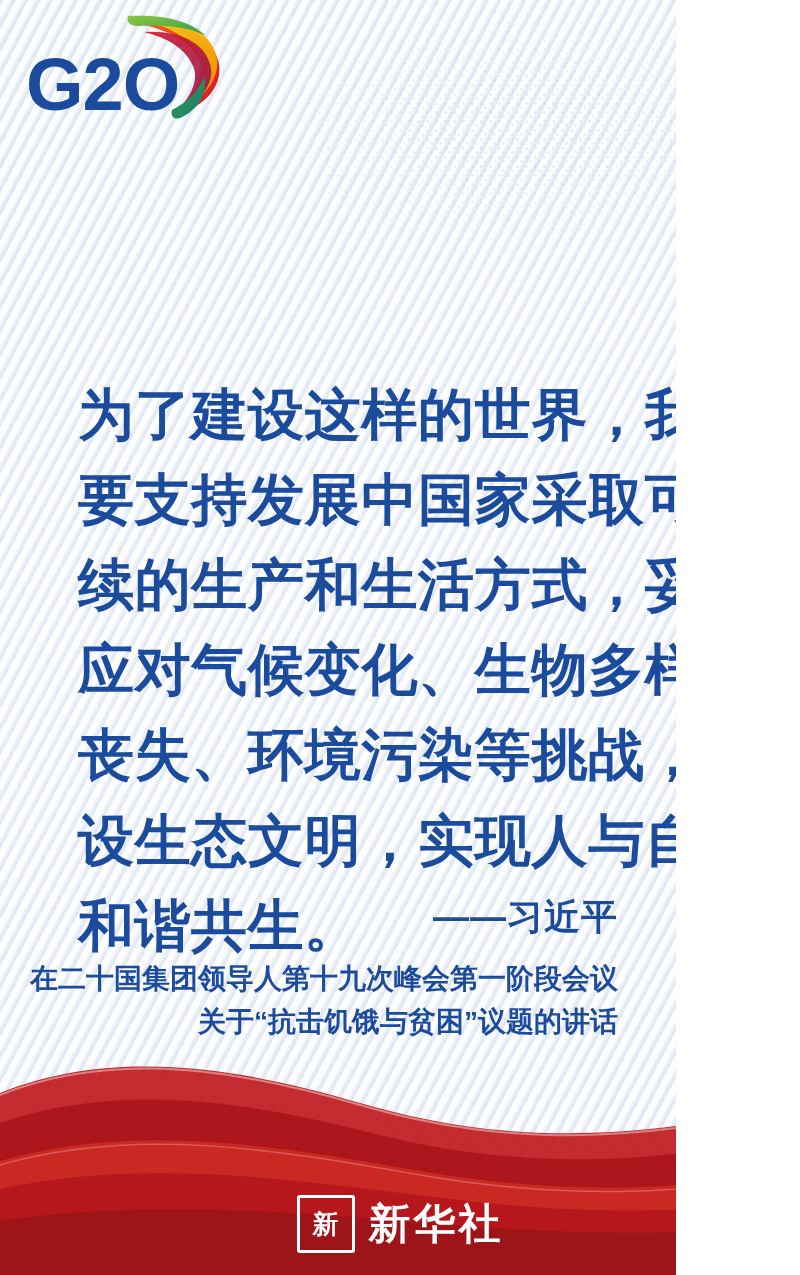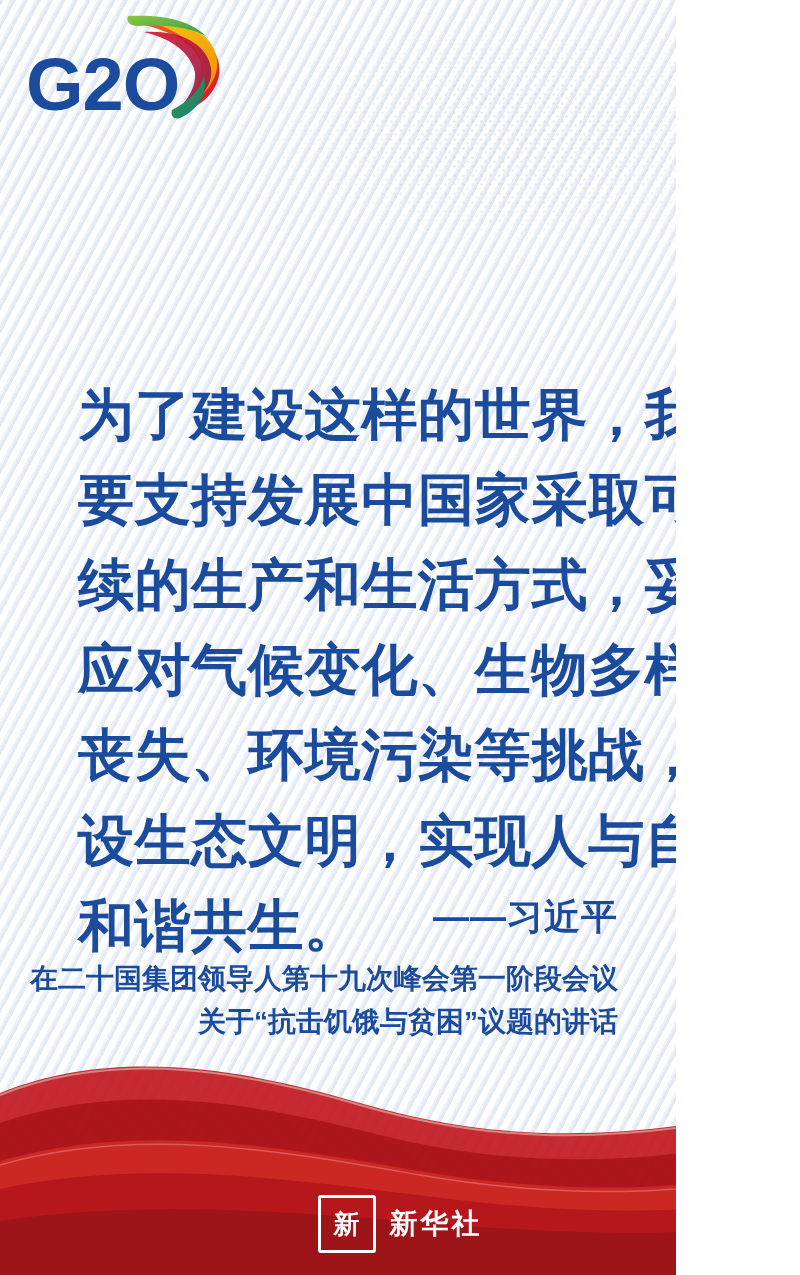--- a/index.html
+++ b/index.html
@@ -159,7 +159,7 @@
   }
   .xh-name {
     color: #ffffff;
-    font-size: 28px;
+    font-size: 42px;
     font-weight: bold;
     letter-spacing: 3px;
     font-family: "Liberation Serif", serif;

